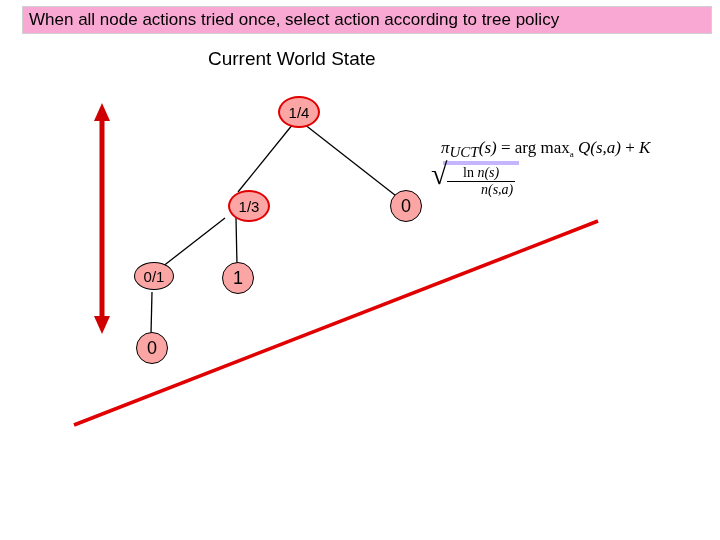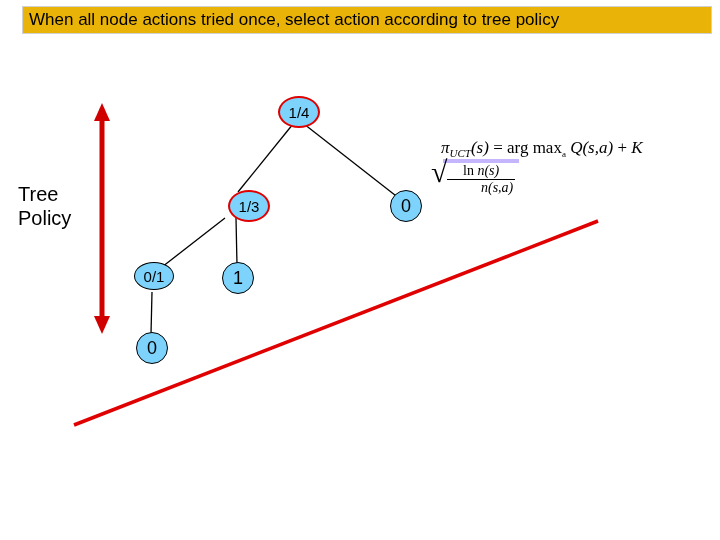--- a/index.html
+++ b/index.html
@@ -4,7 +4,7 @@
 <style>
   html,body{margin:0;padding:0;width:720px;height:540px;background:#fff;font-family:Arial,Helvetica,sans-serif;color:#000;}
   .stage{position:relative;width:720px;height:540px;}
-  .title-bar{position:absolute;left:22px;top:6px;width:676px;height:26px;background:#eab308;border:1px solid #d0d0d0;display:flex;align-items:center;padding:0 6px;font-size:17px;}
+  .title-bar{position:absolute;left:22px;top:6px;width:676px;height:26px;background:#f9a8d4;border:1px solid #d0d0d0;display:flex;align-items:center;padding:0 6px;font-size:17px;}
   .subtitle{position:absolute;left:208px;top:48px;font-size:19px;}
   .policy-label{position:absolute;left:18px;top:182px;font-size:20px;text-align:left;line-height:1.2;}
   .node{position:absolute;border:1.5px solid #000;border-radius:50%;display:flex;align-items:center;justify-content:center;background:#7dd3fc;font-size:15px;}

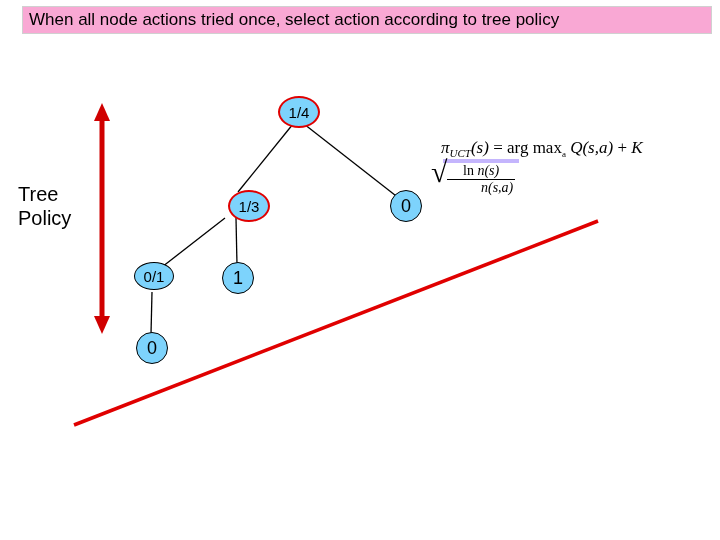--- a/index.html
+++ b/index.html
@@ -29,6 +29,7 @@
   <span>When all node actions tried once, select action according to tree policy</span>
 </div>
 
+<div class="subtitle">Current World State</div>
 
 <div class="policy-label">
   <span>Tree</span><br>

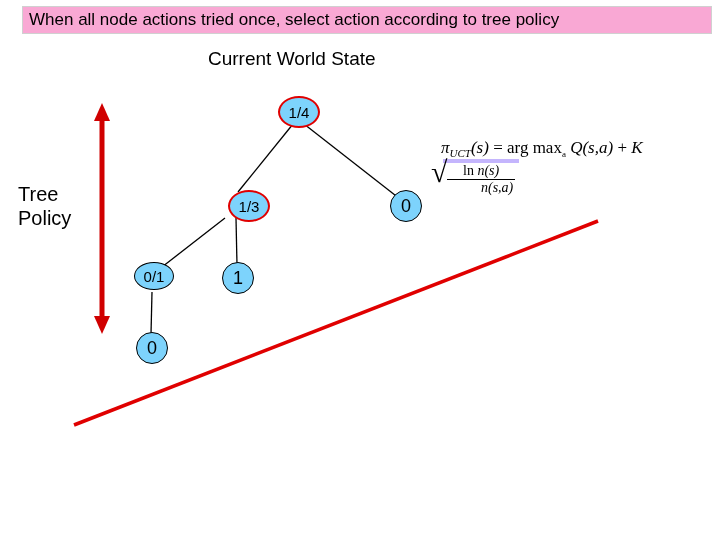--- a/index.html
+++ b/index.html
@@ -7,7 +7,7 @@
   .title-bar{position:absolute;left:22px;top:6px;width:676px;height:26px;background:#f9a8d4;border:1px solid #d0d0d0;display:flex;align-items:center;padding:0 6px;font-size:17px;}
   .subtitle{position:absolute;left:208px;top:48px;font-size:19px;}
   .policy-label{position:absolute;left:18px;top:182px;font-size:20px;text-align:left;line-height:1.2;}
-  .node{position:absolute;border:1.5px solid #000;border-radius:50%;display:flex;align-items:center;justify-content:center;background:#7dd3fc;font-size:15px;}
+  .node{position:absolute;border:1.5px solid #000;border-radius:50%;display:flex;align-items:center;justify-content:center;background:#fca5a5;font-size:15px;}
   .node.sel{border:2.5px solid #e00000;}
   svg.lines{position:absolute;left:0;top:0;width:720px;height:540px;pointer-events:none;}
   .eq{position:absolute;left:441px;top:138px;font-family:'Times New Roman',serif;font-size:17px;font-style:italic;}

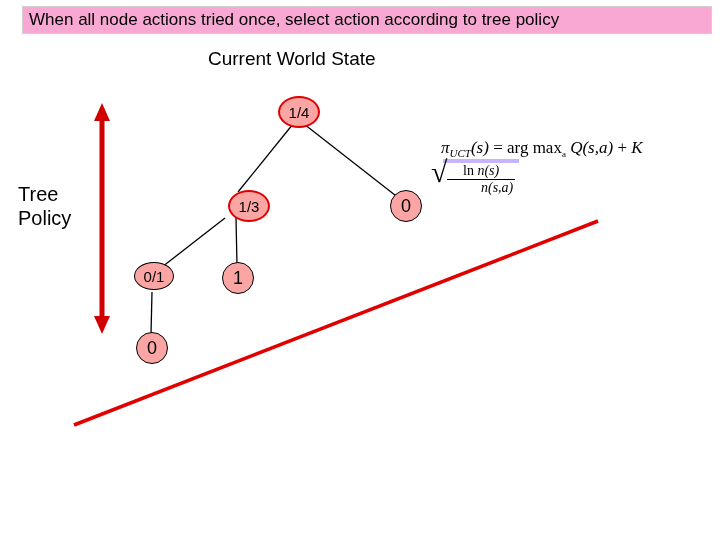--- a/index.html
+++ b/index.html
@@ -12,7 +12,7 @@
   svg.lines{position:absolute;left:0;top:0;width:720px;height:540px;pointer-events:none;}
   .eq{position:absolute;left:441px;top:138px;font-family:'Times New Roman',serif;font-size:17px;font-style:italic;}
   .eq .rm{font-style:normal;}
-  .eq .sub{font-size:11px;vertical-align:sub;font-style:italic;}
+  .eq .sub{font-size:15px;vertical-align:sub;font-style:italic;}
   .eq .subsub{font-size:9px;vertical-align:sub;font-style:normal;}
   .sqrt-box{display:inline-block;position:relative;margin-left:2px;}
   .sqrt-sym{position:absolute;left:-12px;top:-4px;font-size:30px;font-style:normal;}

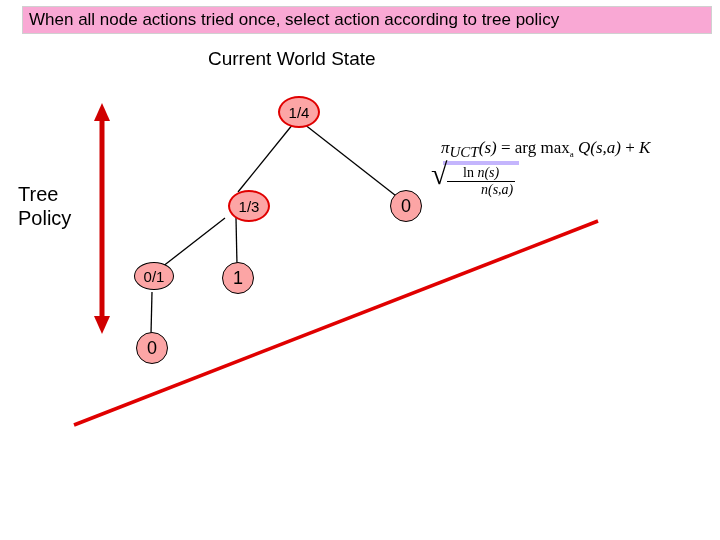--- a/index.html
+++ b/index.html
@@ -31,10 +31,6 @@
 
 <div class="subtitle">Current World State</div>
 
-<div class="policy-label">
-  <span>Tree</span><br>
-  <span>Policy</span>
-</div>
 
 <svg class="lines">
 

